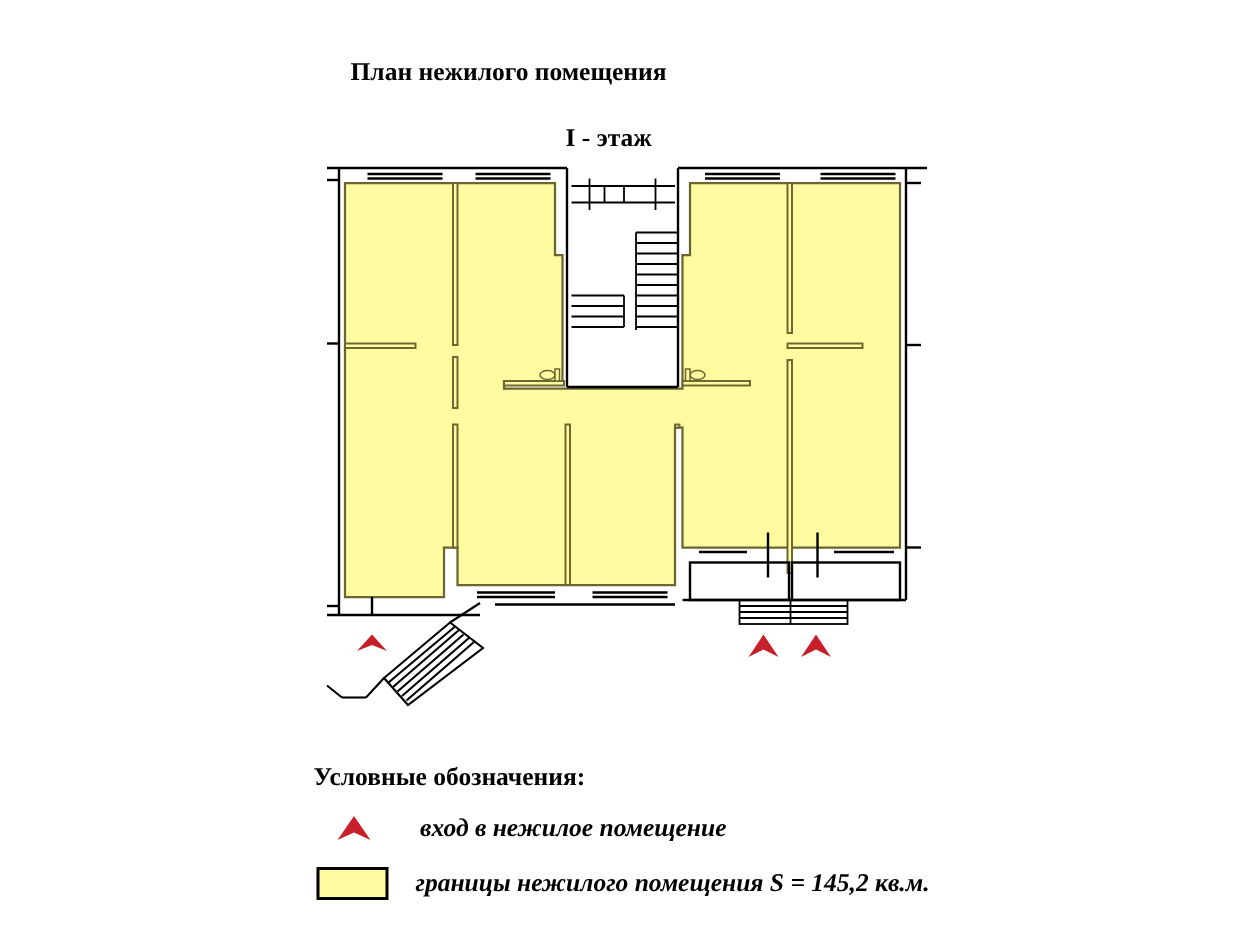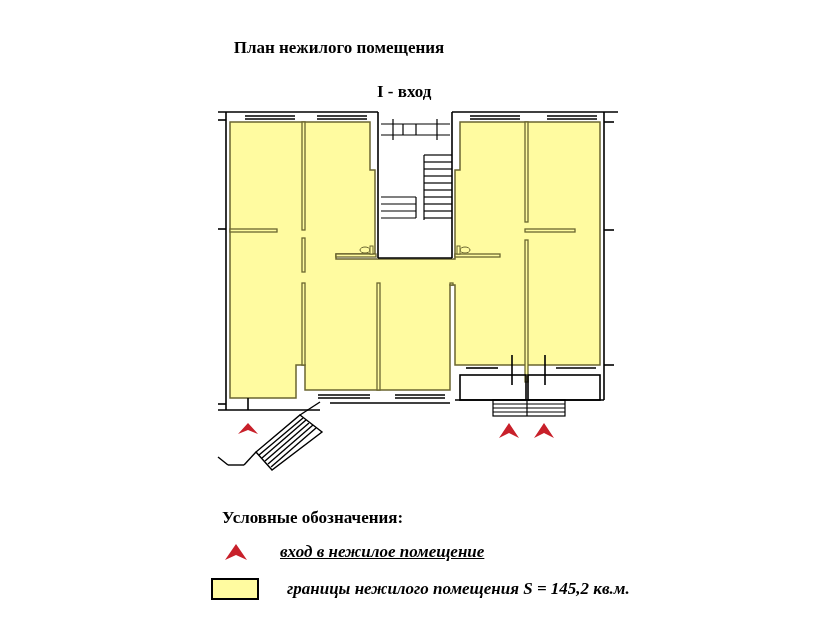--- a/index.html
+++ b/index.html
@@ -17,7 +17,7 @@
 <body>
 
 <div class="title">План нежилого помещения</div>
-<div class="floor">I - вход</div>
+<div class="floor">I - этаж</div>
 
 <svg class="plan" width="829" height="500" viewBox="0 0 829 500" xmlns="http://www.w3.org/2000/svg">
 

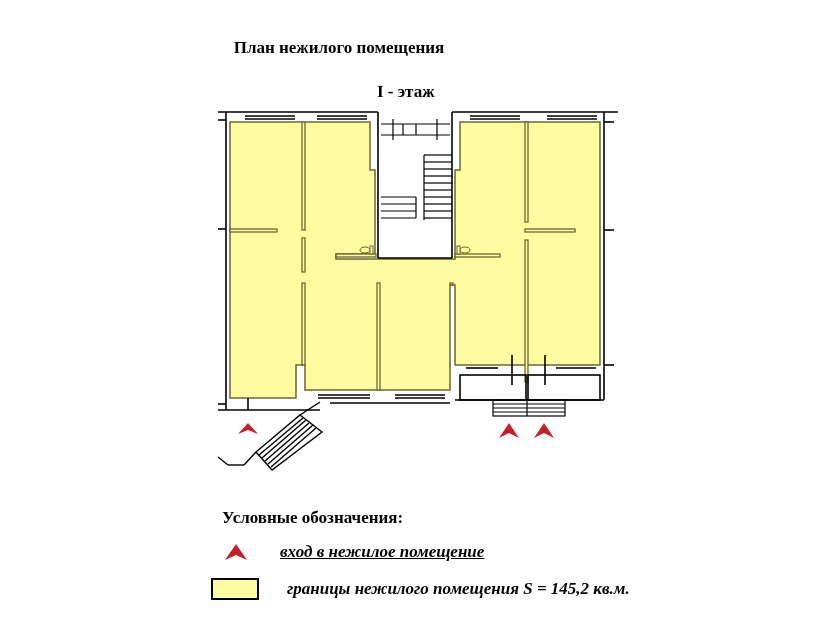--- a/index.html
+++ b/index.html
@@ -7,7 +7,7 @@
     .title { position: absolute; left: 0; width: 678px; top: 38px; text-align: center; font-weight: bold; font-size: 17px; color: #000; }
     .floor { position: absolute; left: 377px; top: 82px; font-weight: bold; font-size: 17px; color: #000; }
     svg.plan { position: absolute; left: 0; top: 0; }
-    .legend-title { position: absolute; left: 222px; top: 508px; font-weight: bold; font-size: 17px; color: #000; }
+    .legend-title { position: absolute; left: 209px; top: 508px; font-weight: bold; font-size: 17px; color: #000; }
     .legend-row { position: absolute; display: flex; align-items: center; }
     .legend-text { font-weight: bold; font-style: italic; font-size: 17px; color: #000; }
     .legend-swatch { width: 48px; height: 22px; border: 2px solid #000; box-sizing: border-box; }

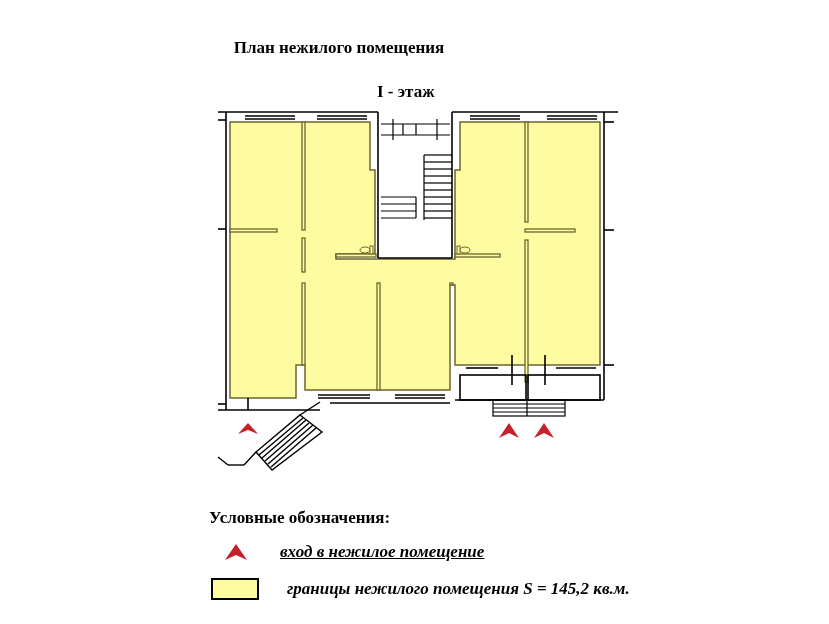--- a/index.html
+++ b/index.html
@@ -142,7 +142,7 @@
 
 <div class="legend-title">Условные обозначения:</div>
 
-<div class="legend-row" style="left:222px; top:541px;text-decoration:underline;">
+<div class="legend-row" style="left:222px; top:541px;">
   <svg class="legend-arrow" viewBox="0 0 28 22">
     <path d="M14,3 L3,19 L14,14 L25,19 Z" fill="#C8202A"></path>
   </svg>

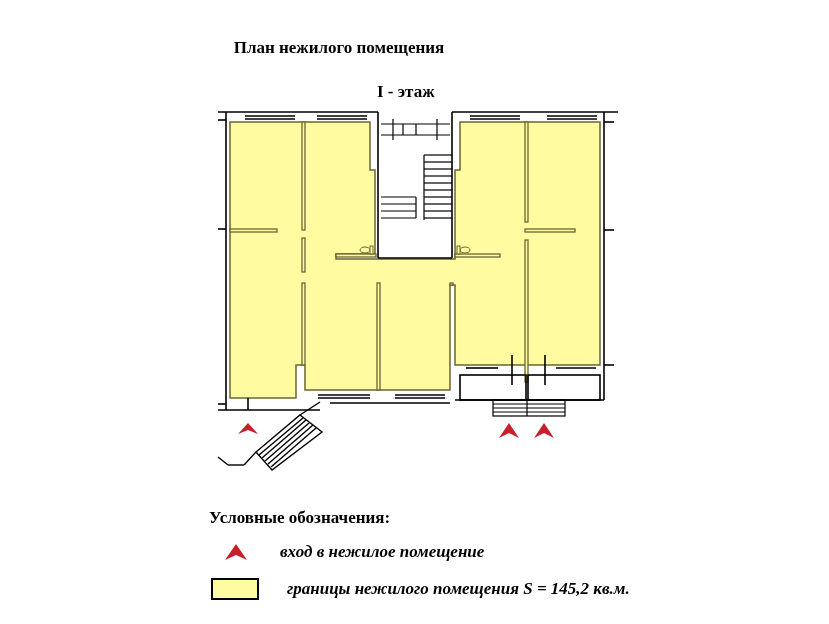--- a/index.html
+++ b/index.html
@@ -151,7 +151,7 @@
 
 <div class="legend-row" style="left:211px; top:578px;">
   <div class="legend-swatch" style="background:#FFFBA0;"></div>
-  <span class="legend-text" style="margin-left:28px;">границы нежилого помещения S = 145,2 кв.м.</span>
+  <span class="legend-text" style="margin-left:18px;">границы нежилого помещения S = 145,2 кв.м.</span>
 </div>
 
 </body></html>

